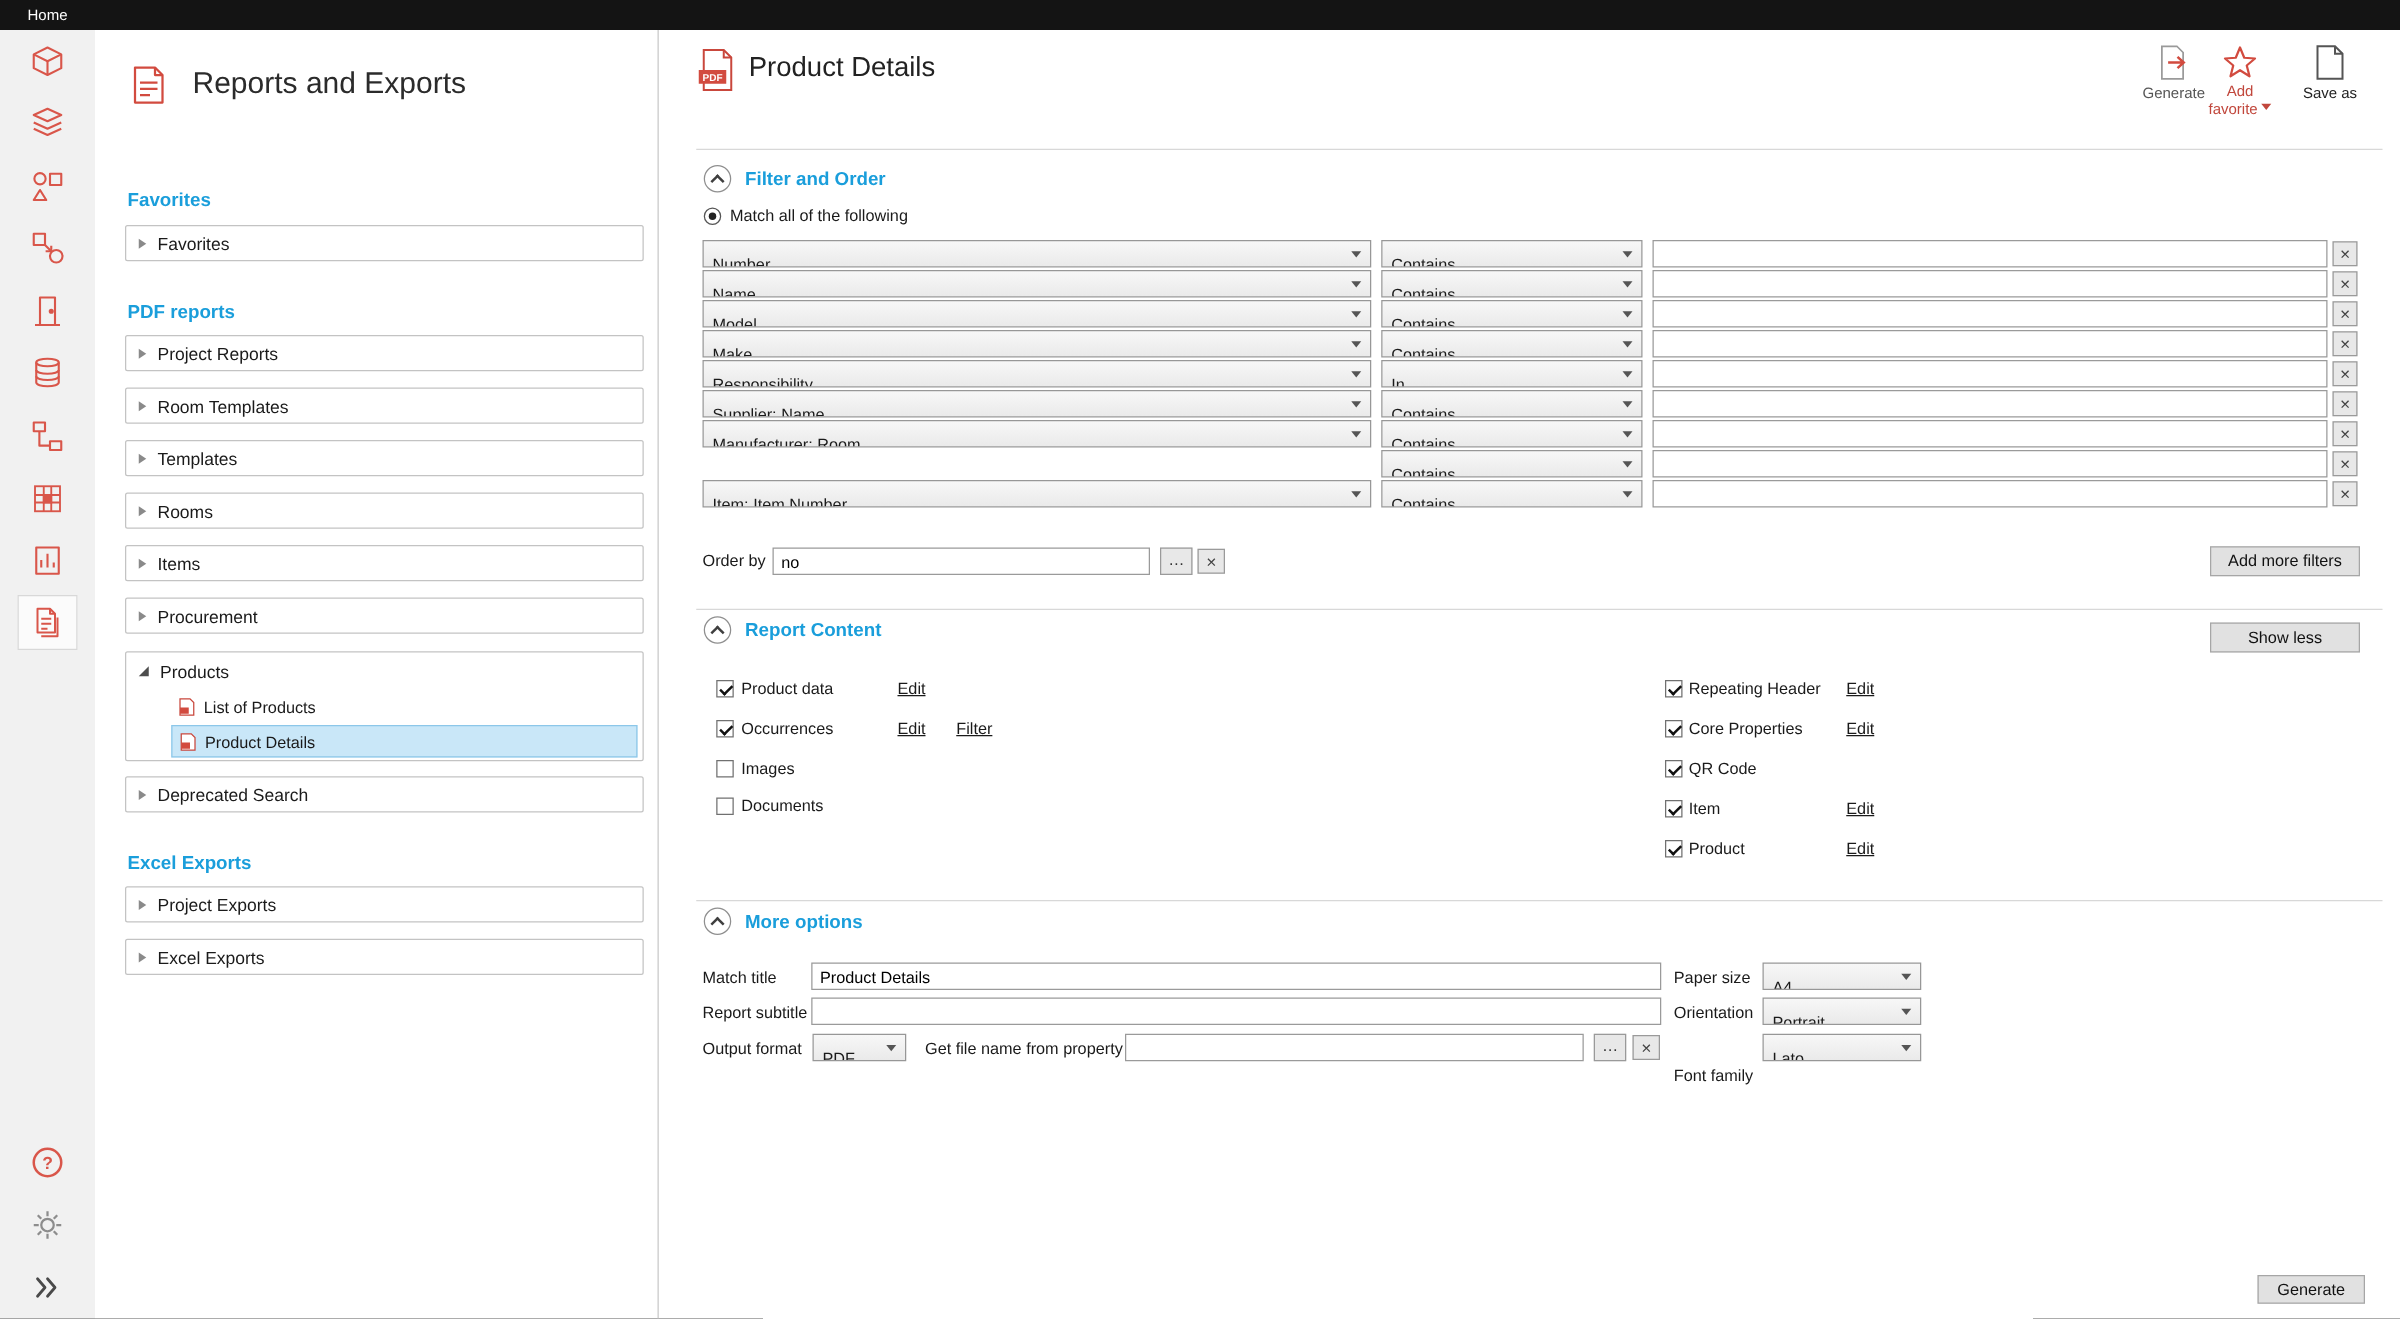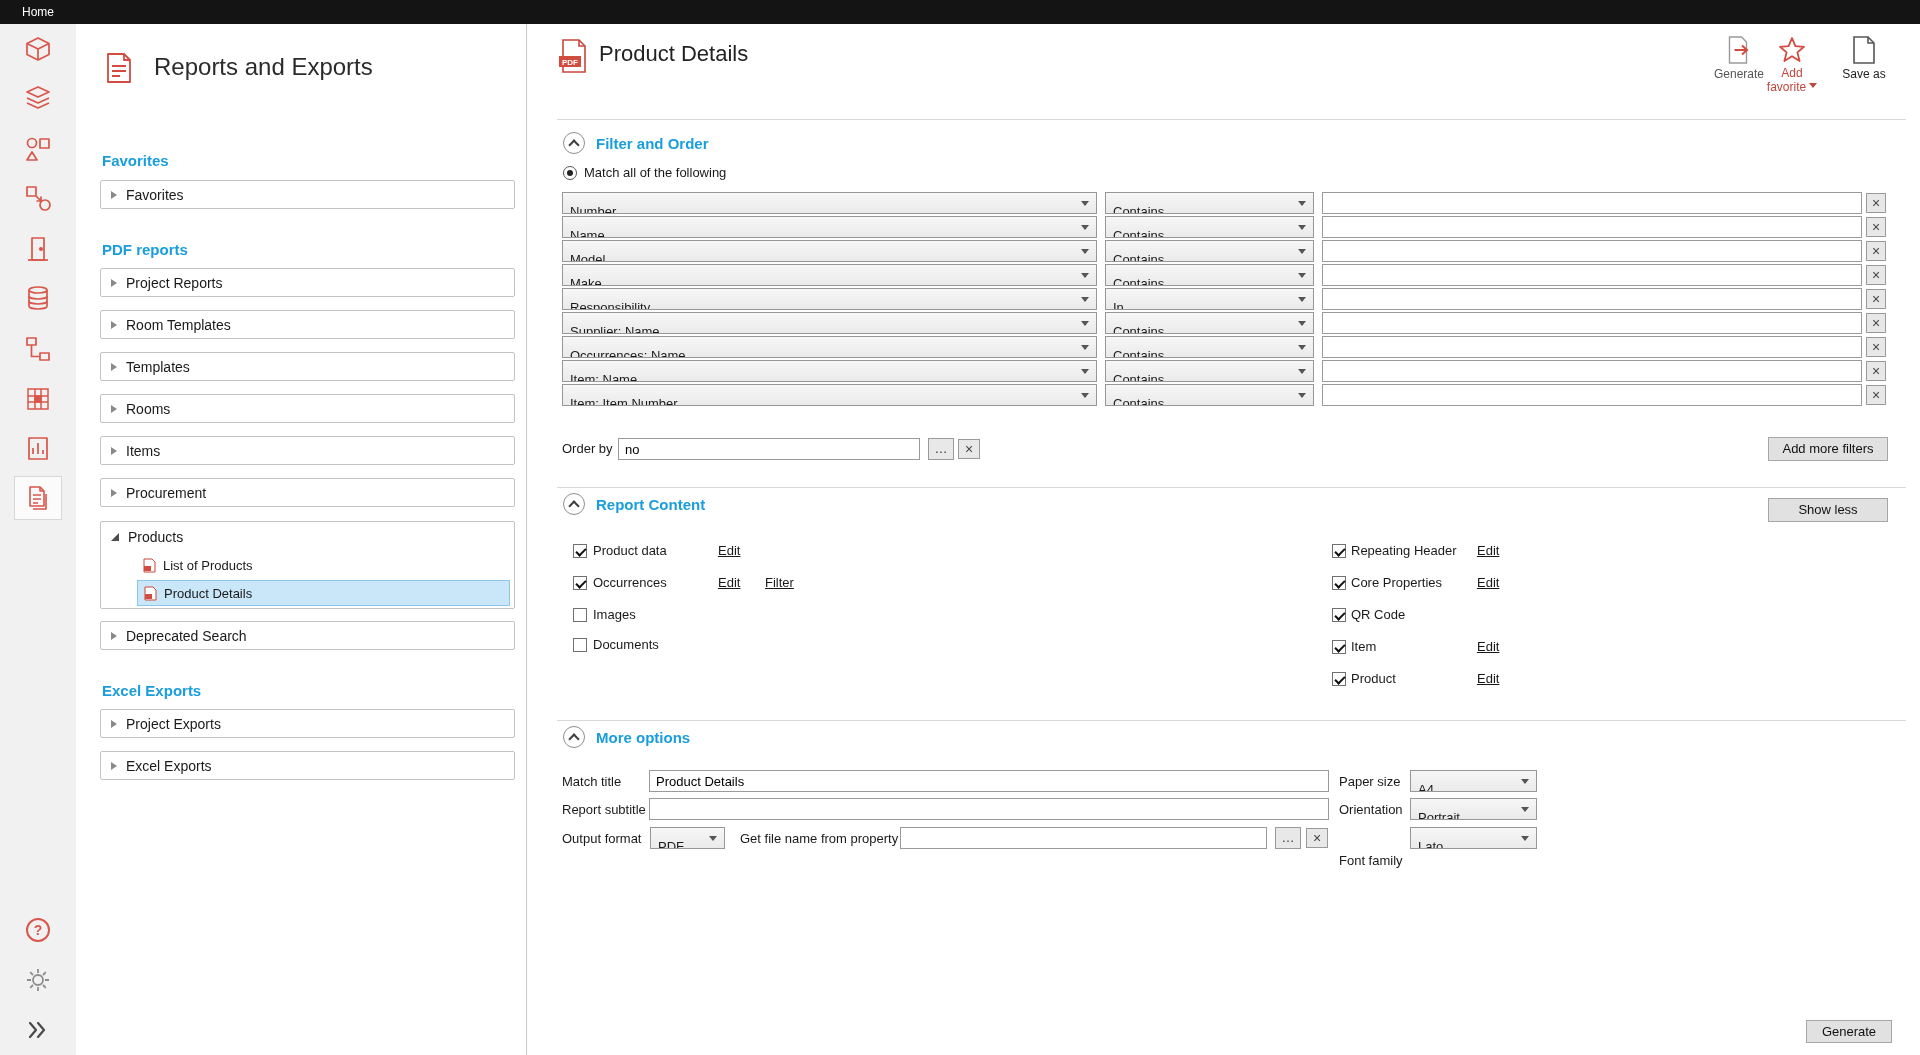--- a/index.html
+++ b/index.html
@@ -387,7 +387,7 @@
     </div>
     <div class="frow" style="top:312px">
       <div class="dd f1">
-          <span>Occurrences: Name</span>
+          <span>Manufacturer: Room</span>
         </div>
       <div class="dd f2">
           <span>Contains</span>

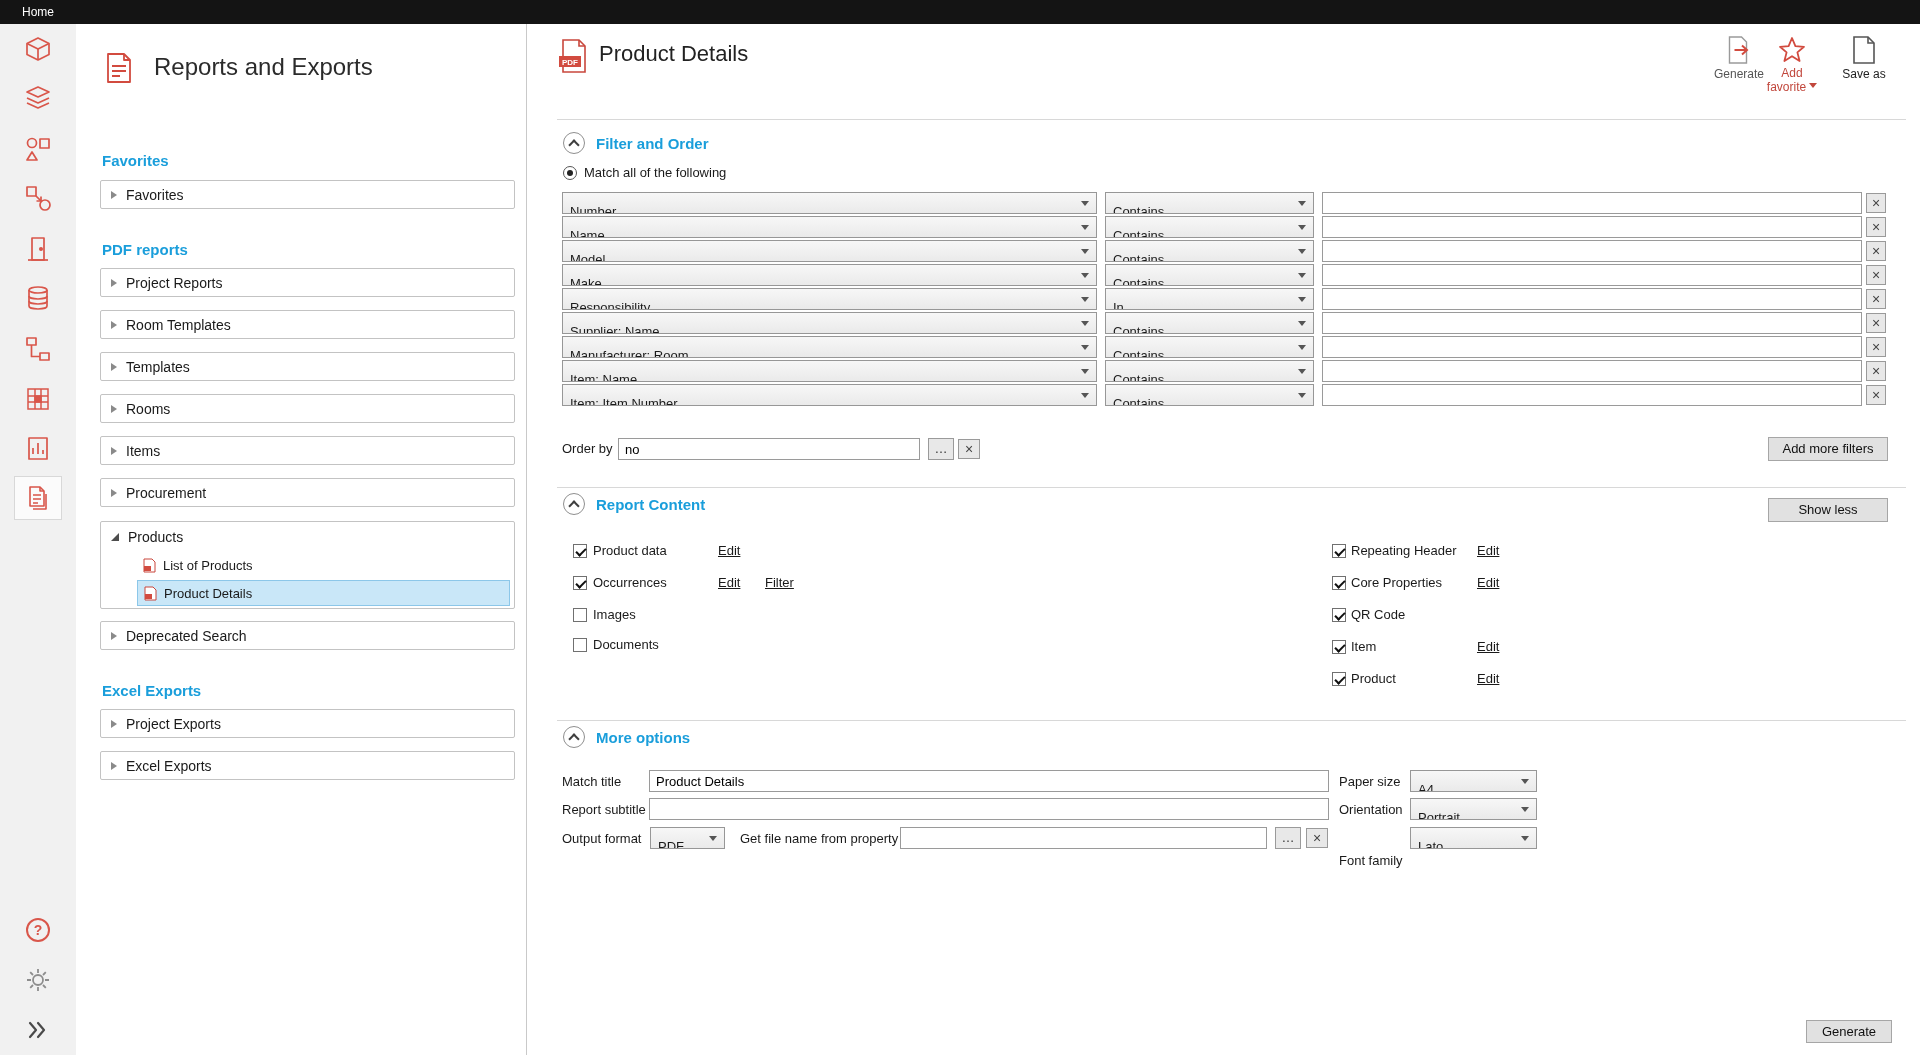--- a/index.html
+++ b/index.html
@@ -396,9 +396,6 @@
       <span class="xbtn fx"></span>
     </div>
     <div class="frow" style="top:336px">
-      <div class="dd f1">
-          <span>Item: Name</span>
-        </div>
       <div class="dd f2">
           <span>Contains</span>
         </div>

